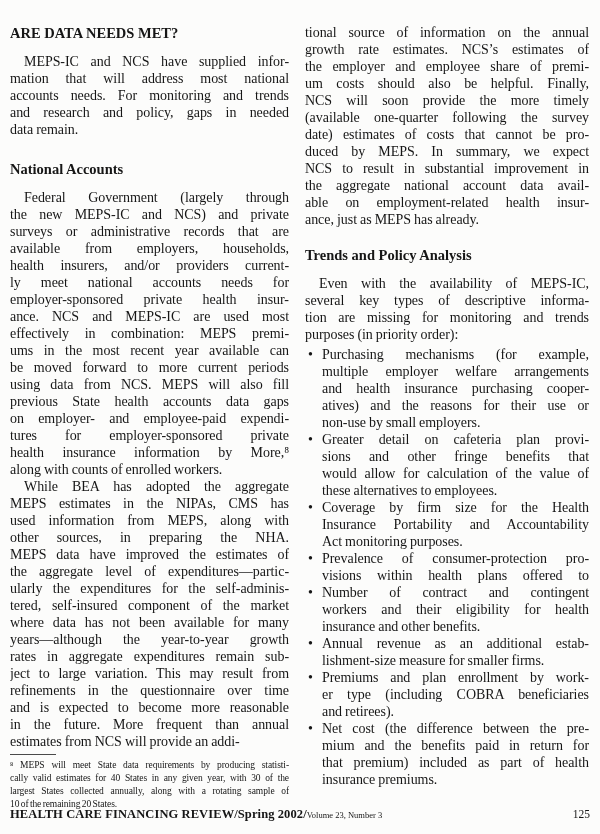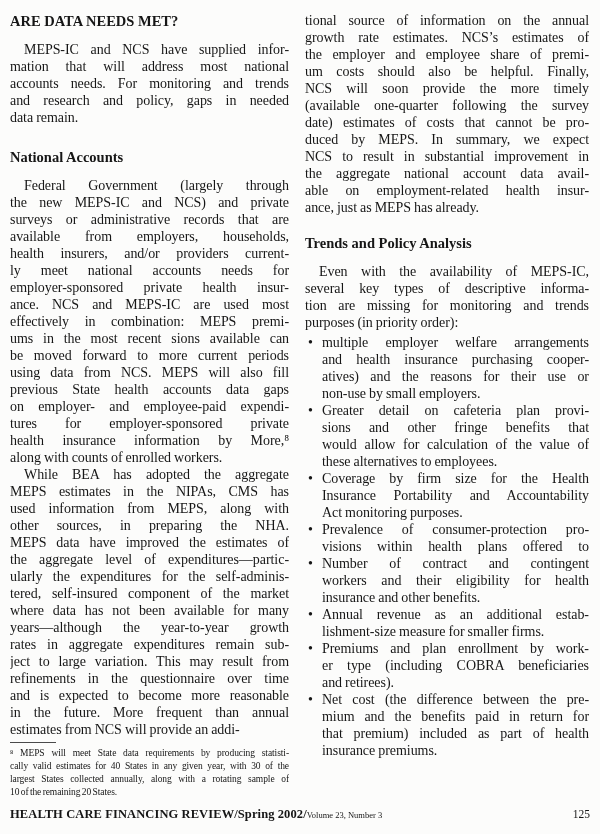--- a/index.html
+++ b/index.html
@@ -11,7 +11,7 @@
     font-family: "Liberation Serif", "DejaVu Serif", serif;
   }
   #page { position: relative; width: 600px; height: 834px; overflow: hidden; background: #fcfcfb; }
-  #columns { display: flex; padding: 12px 11px 0 10px; }
+  #columns { display: flex; padding: 24px 11px 0 10px; }
   #left-col  { width: 279px; margin-right: 16px; }
   #right-col { width: 284px; }
 

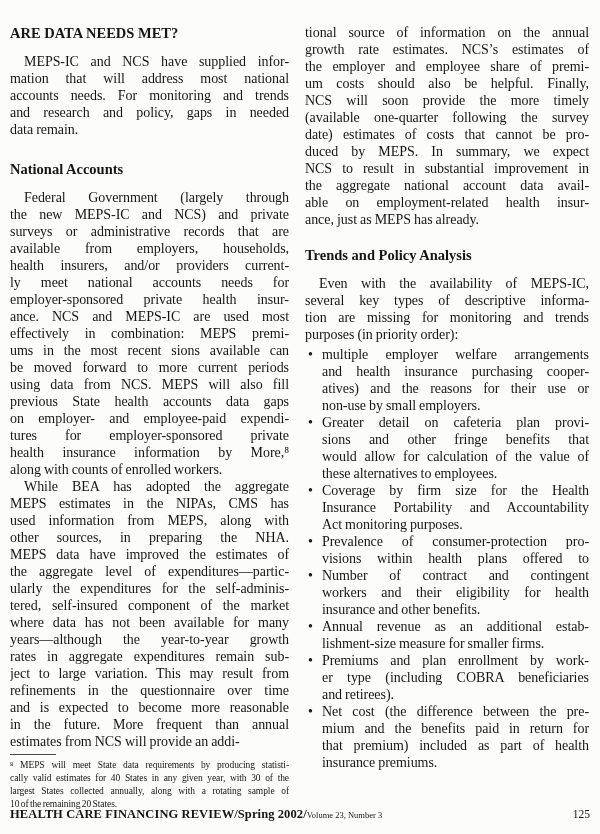--- a/index.html
+++ b/index.html
@@ -84,7 +84,7 @@
           <div class="line">employer-sponsored private health insur-</div>
           <div class="line">ance. NCS and MEPS-IC are used most</div>
           <div class="line">effectively in combination: MEPS premi-</div>
-          <div class="line">ums in the most recent sions available can</div>
+          <div class="line">ums in the most recent year available can</div>
           <div class="line">be moved forward to more current periods</div>
           <div class="line">using data from NCS. MEPS will also fill</div>
           <div class="line">previous State health accounts data gaps</div>

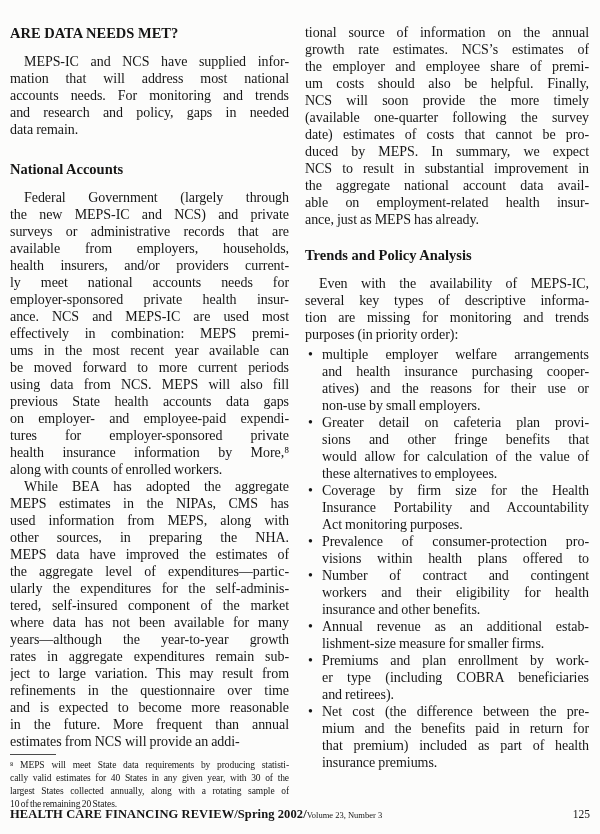--- a/index.html
+++ b/index.html
@@ -143,6 +143,7 @@
         </div>
         <div class="bullet">
           <span class="dot">•</span>
+          <div class="line">Purchasing mechanisms (for example,</div>
           <div class="line">multiple employer welfare arrangements</div>
           <div class="line">and health insurance purchasing cooper-</div>
           <div class="line">atives) and the reasons for their use or</div>

